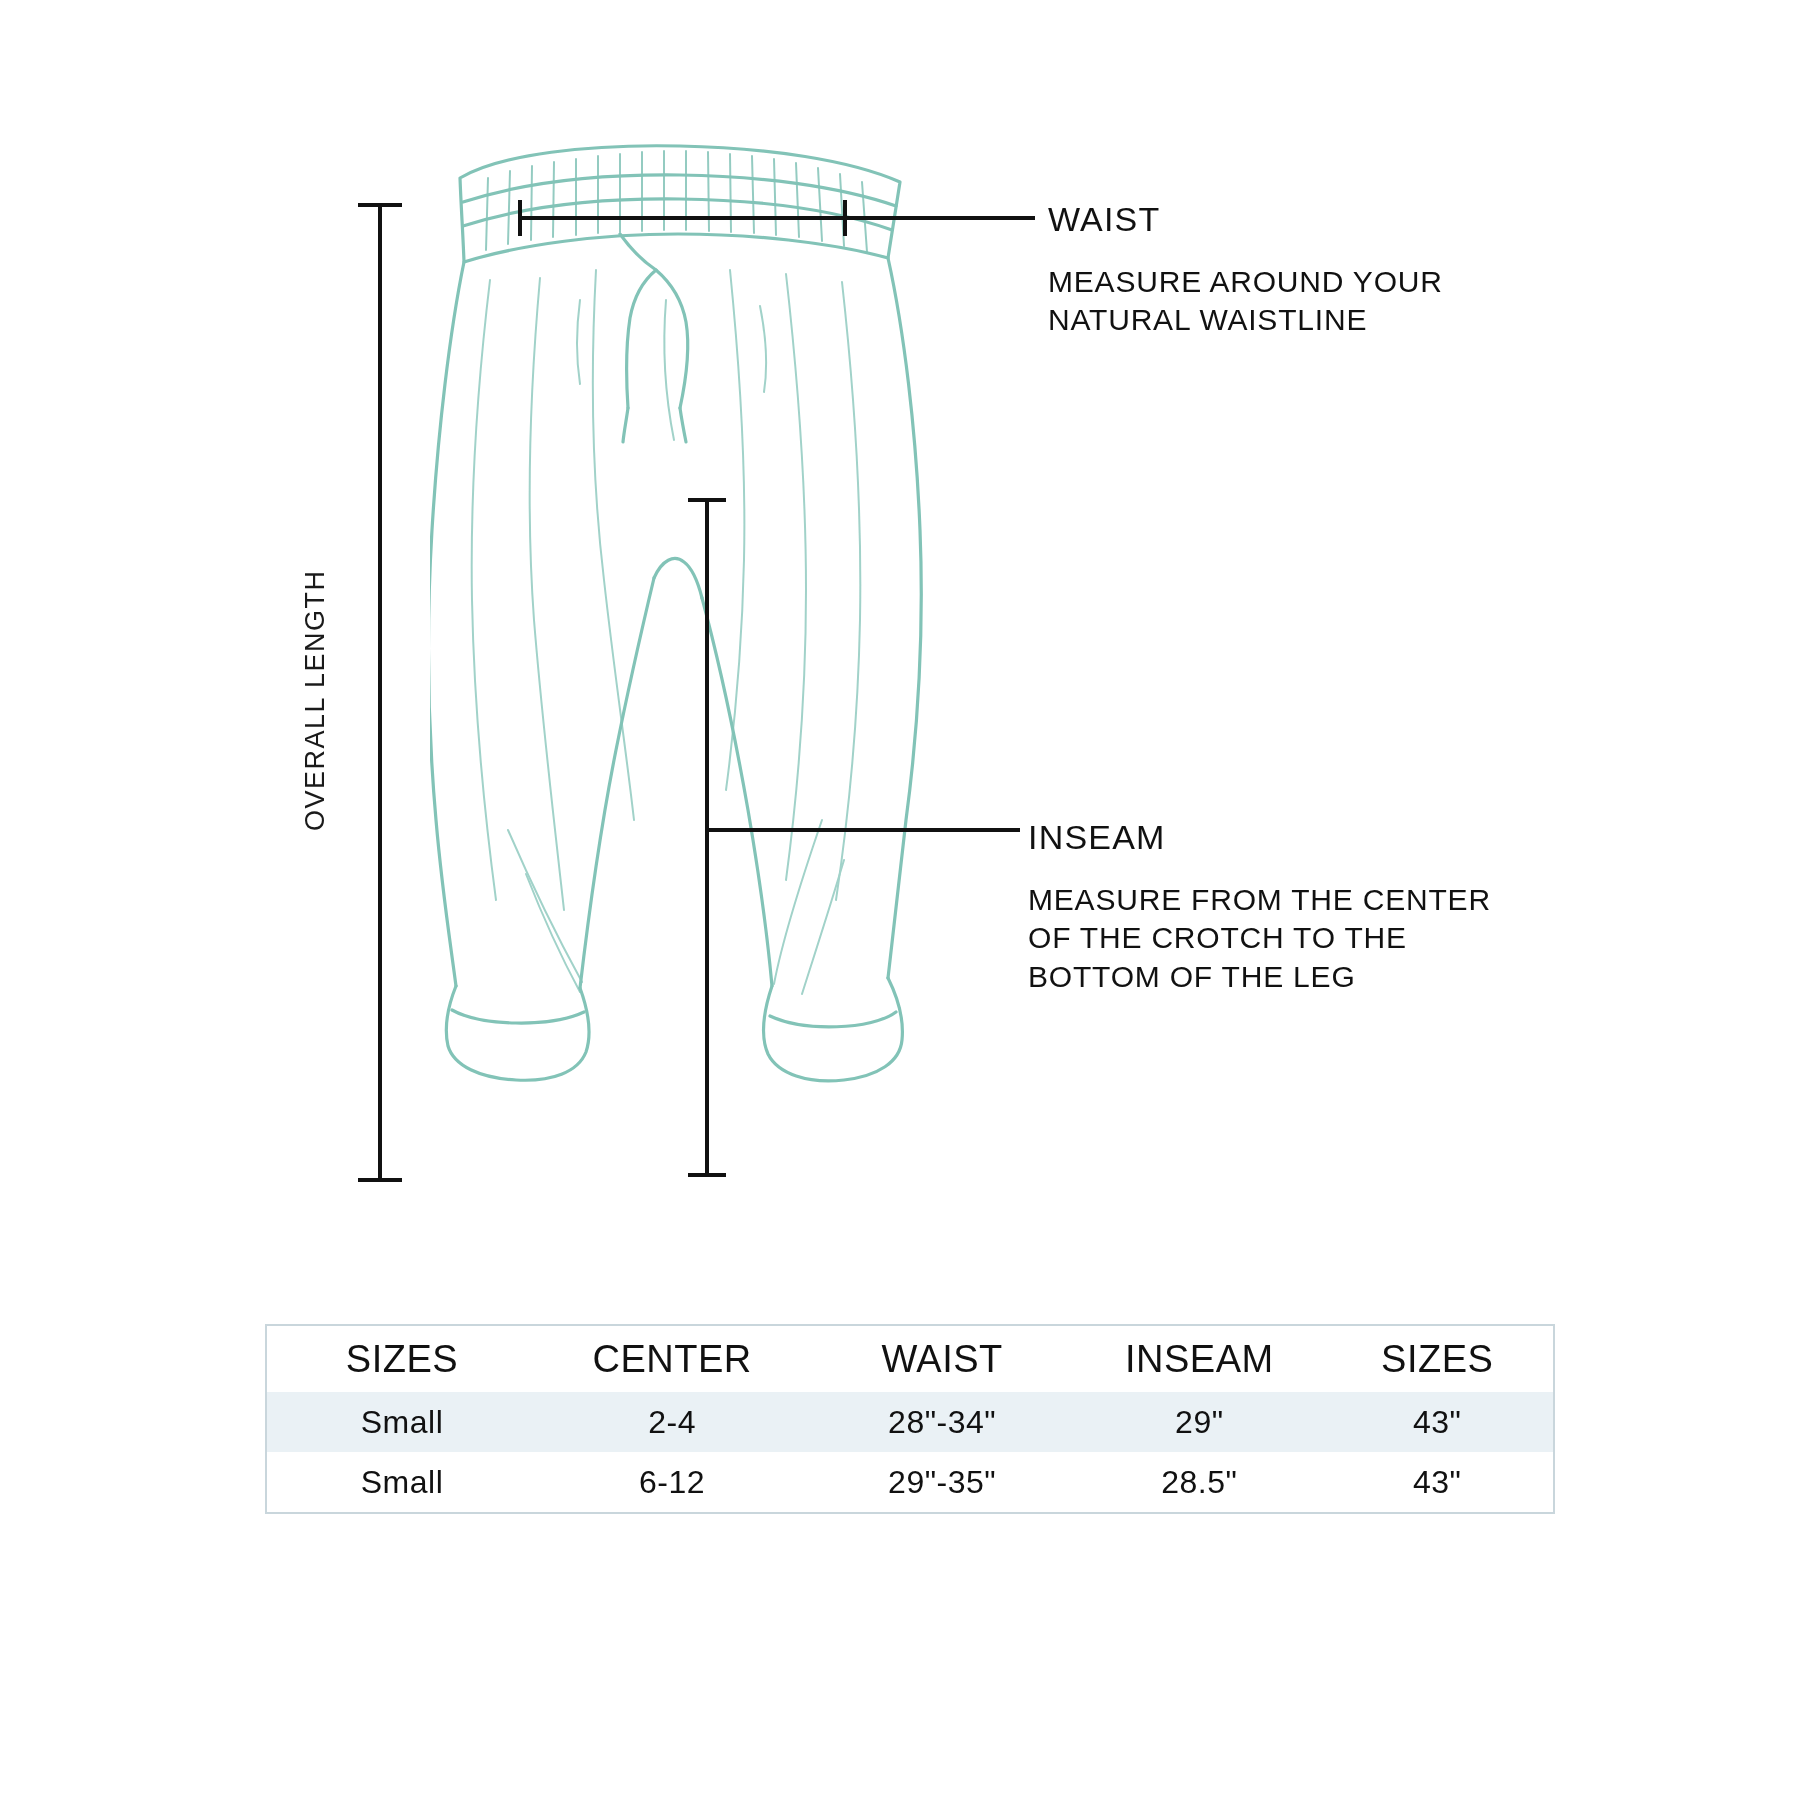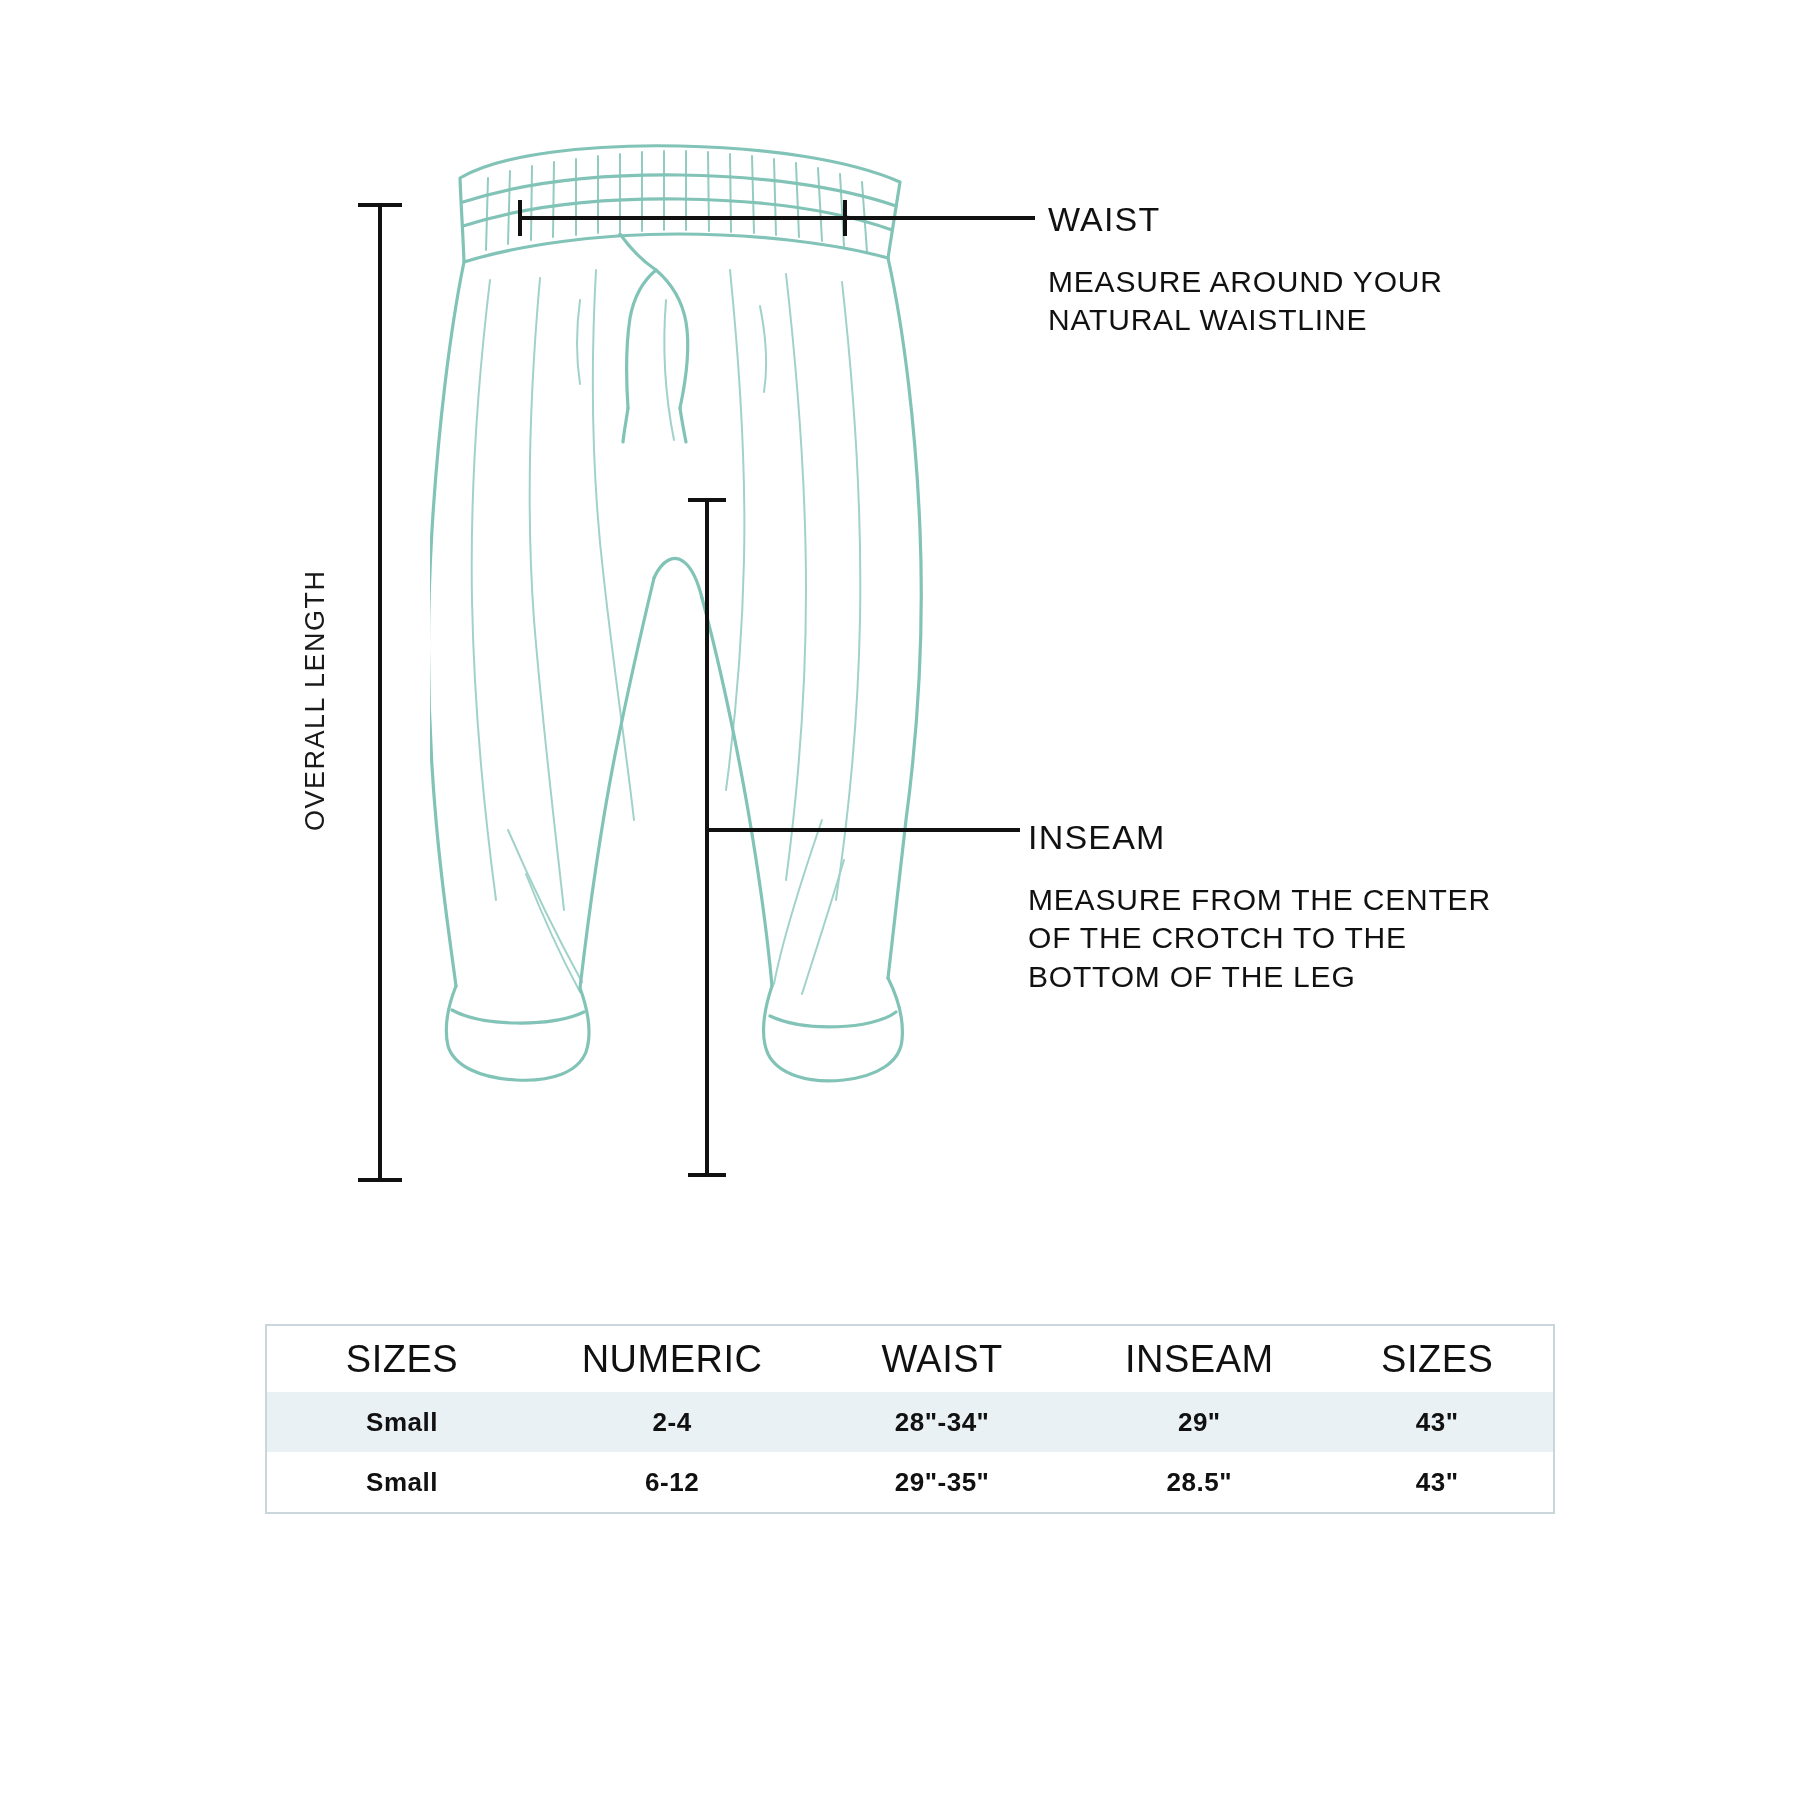--- a/index.html
+++ b/index.html
@@ -241,7 +241,7 @@
     <thead>
       <tr>
         <th class="col-size">SIZES</th>
-        <th class="col-num">NUMERIC</th>
+        <th class="col-num">CENTER</th>
         <th class="col-waist">WAIST</th>
         <th class="col-ins">INSEAM</th>
         <th class="col-len">SIZES</th>

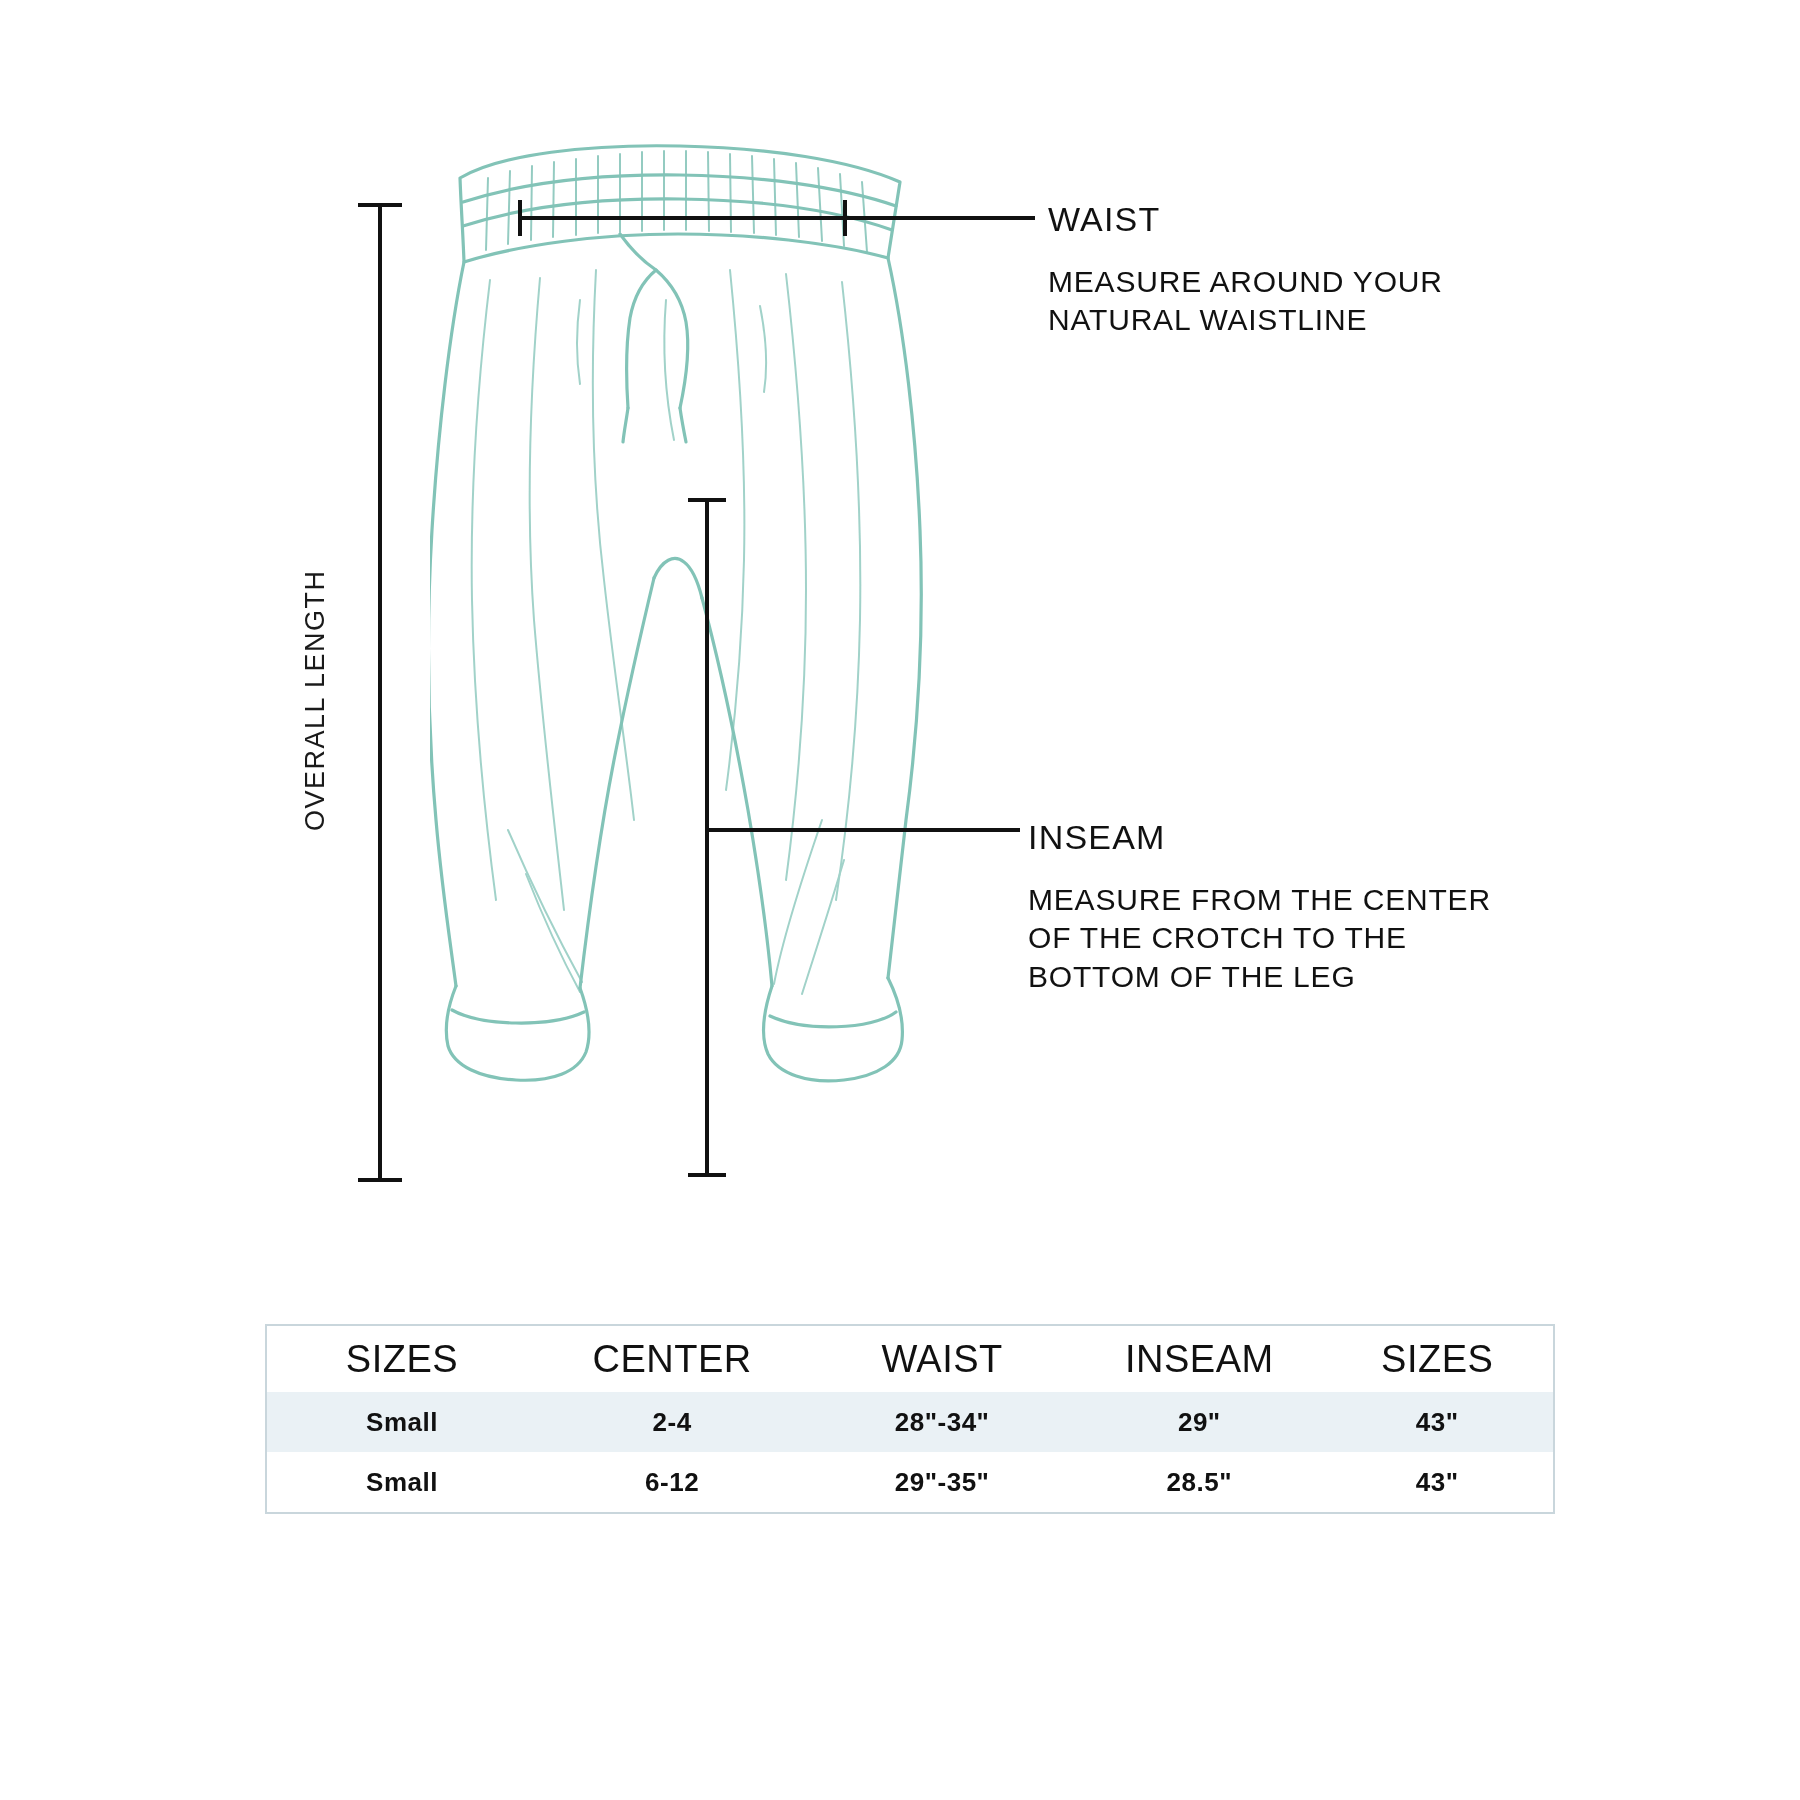--- a/index.html
+++ b/index.html
@@ -100,9 +100,8 @@
     height: 66px;
   }
   table.size-table tbody td {
-    font-size: 26px;
+    font-size: 32px;
     letter-spacing: 0.5px;
-    font-weight: bold;
   }
   table.size-table tbody tr.shade td {
     background: #eaf1f5;

